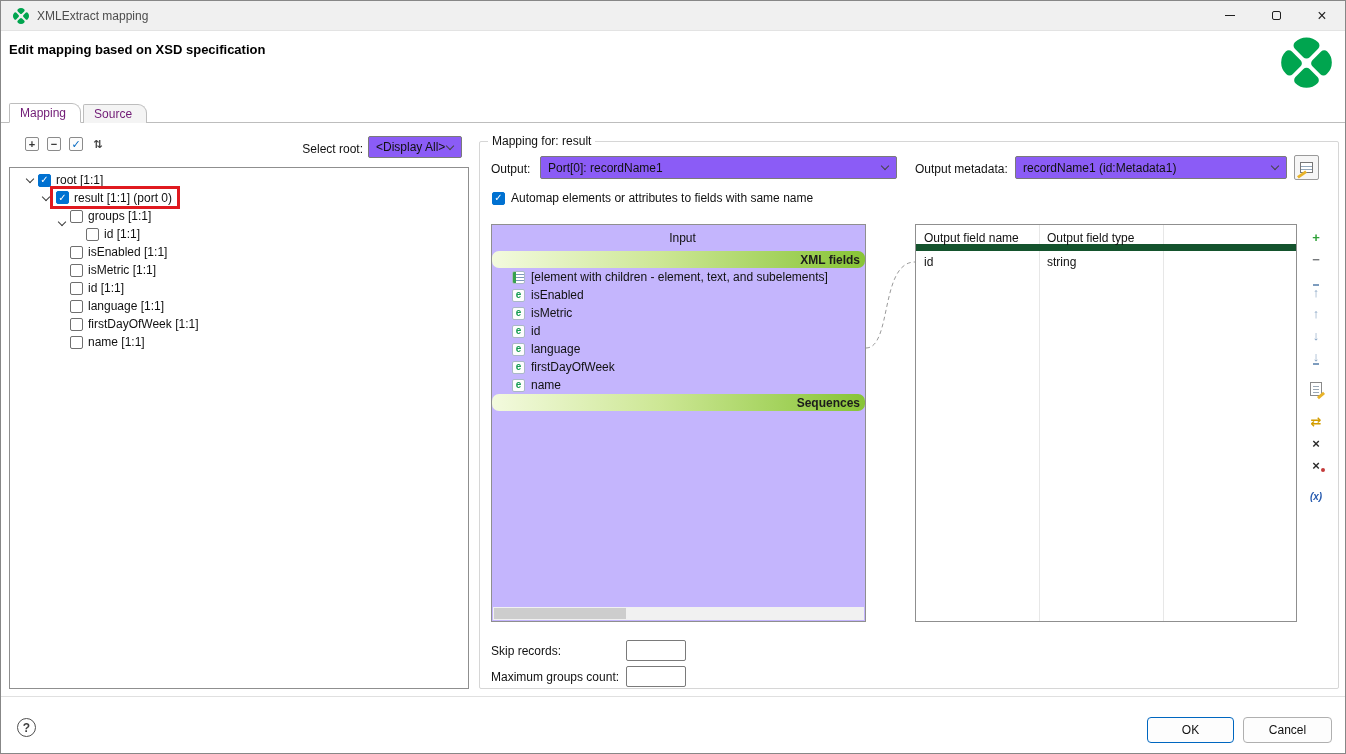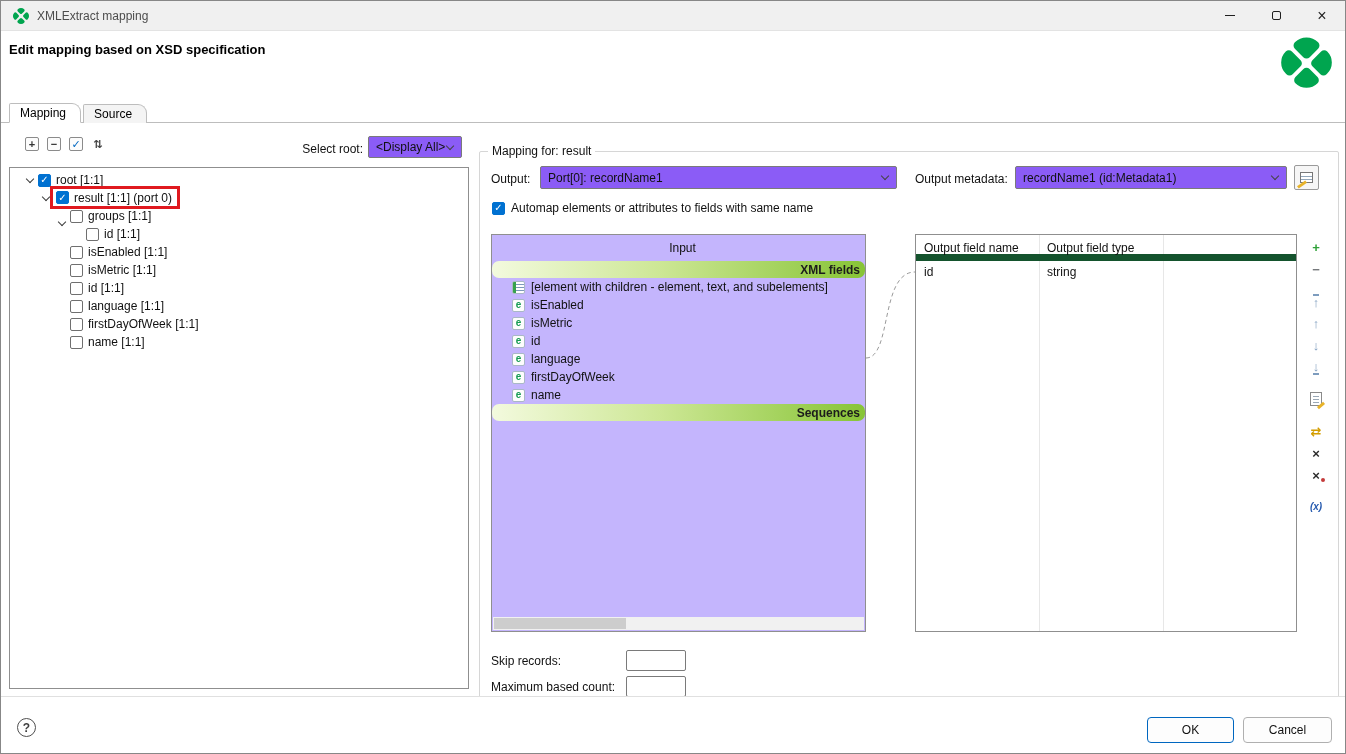--- a/index.html
+++ b/index.html
@@ -39,7 +39,7 @@
   
   .tabbar{position:absolute;top:102px;left:0;width:100%;height:20px;padding-left:8px;border-bottom:1px solid #bdbdbd;display:flex;align-items:flex-end;}
   .tab{height:19px;line-height:18px;padding:0 14px 0 10px;border:1px solid #bdbdbd;border-bottom:none;
-       border-top-left-radius:2px;border-top-right-radius:9px;background:#f4f4f4;color:#000000;position:relative;margin-bottom:-1px;}
+       border-top-left-radius:2px;border-top-right-radius:9px;background:#f4f4f4;color:#701a75;position:relative;margin-bottom:-1px;}
   .tab.active{height:20px;background:#fff;border-bottom:1px solid #fff;z-index:3;}
   .tab+.tab{margin-left:2px;}
 

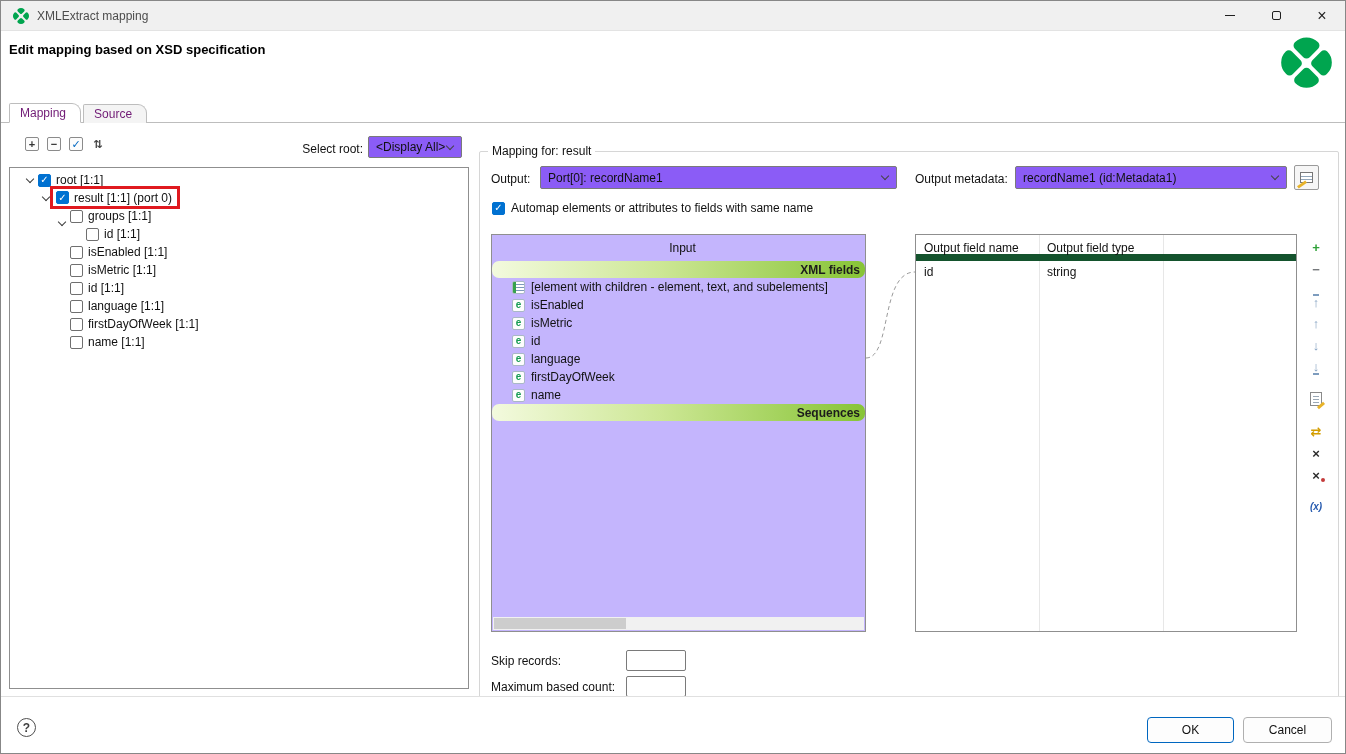--- a/index.html
+++ b/index.html
@@ -66,7 +66,7 @@
   .tree-label{margin-left:5px;}
 
   
-  .groupbox{position:absolute;left:478px;top:18px;width:860px;height:548px;border:1px solid #d6d6d6;border-radius:2px;margin-top:10px;}
+  .groupbox{position:absolute;left:478px;top:18px;width:860px;height:548px;border:1px solid #d6d6d6;border-radius:2px;}
   .group-label{position:absolute;left:8px;top:-8px;background:#fff;padding:0 4px;color:#111;}
   .glabel{position:absolute;color:#111;}
   .out-label{left:11px;top:20px;}

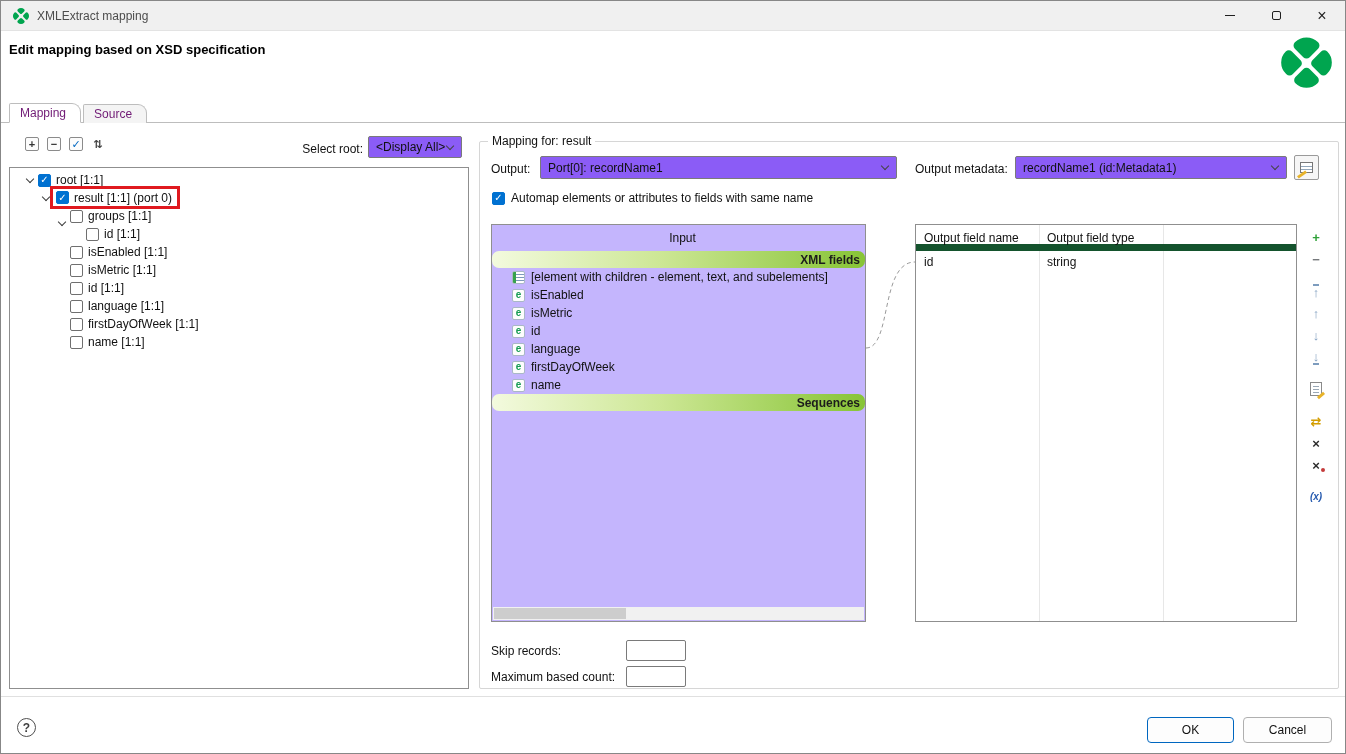--- a/index.html
+++ b/index.html
@@ -388,7 +388,7 @@
 
       <span class="glabel skip-label">Skip records:</span>
       <input class="num-input skip-input" value="" style="">
-      <span class="glabel max-label">Maximum based count:</span>
+      <span class="glabel max-label">Maximum groups count:</span>
       <input class="num-input max-input" value="" style="">
     </div>
   </div>

